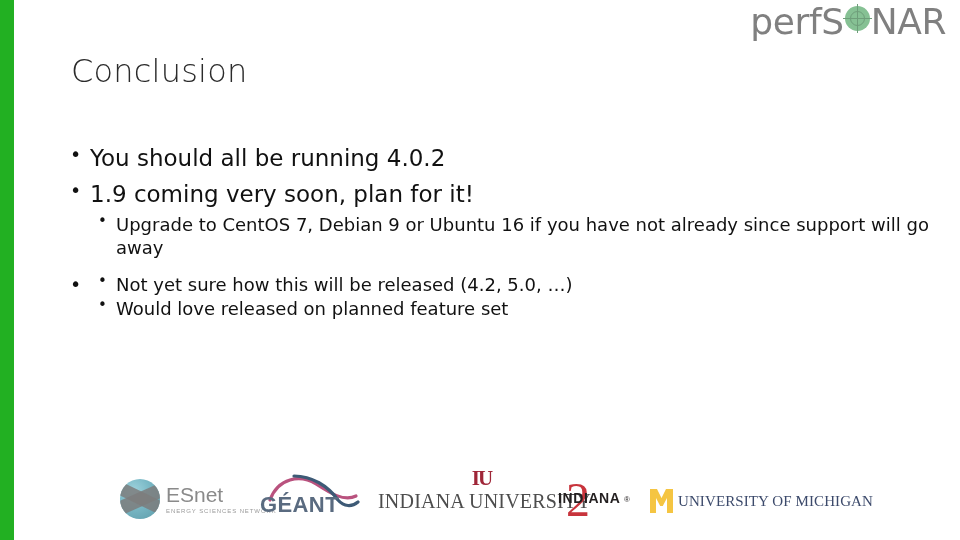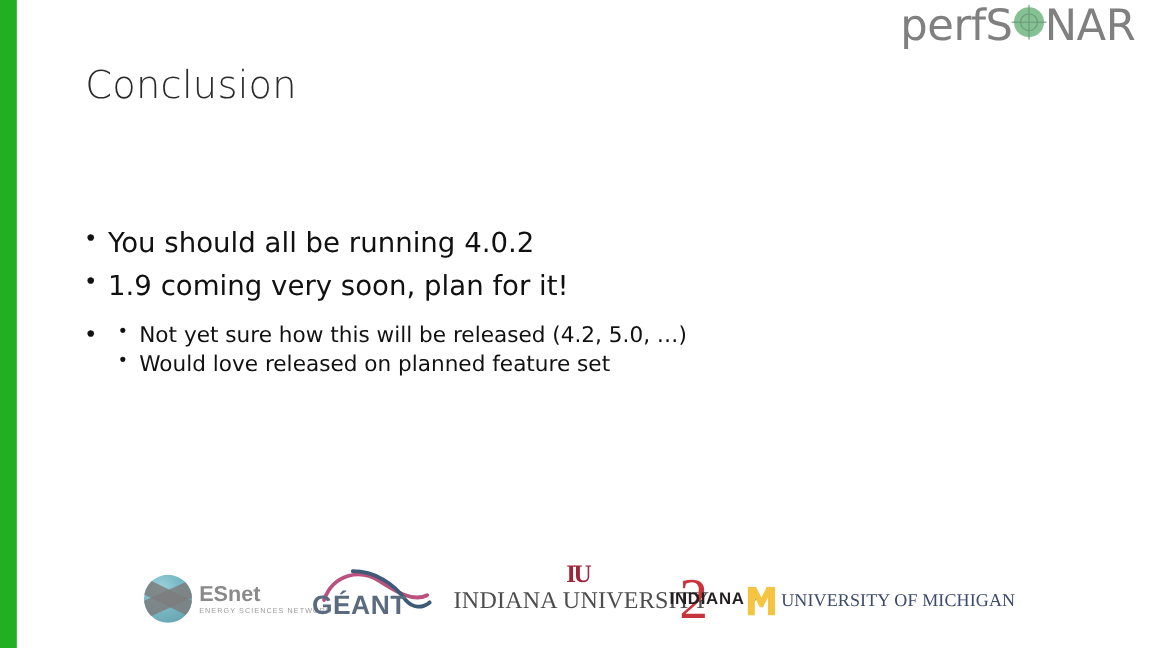--- a/index.html
+++ b/index.html
@@ -104,7 +104,6 @@
     left: 62px;
     top: 143px;
     width: 880px;
-    margin-top: 45px;
   }
   ul.lvl1 {
     list-style: none;

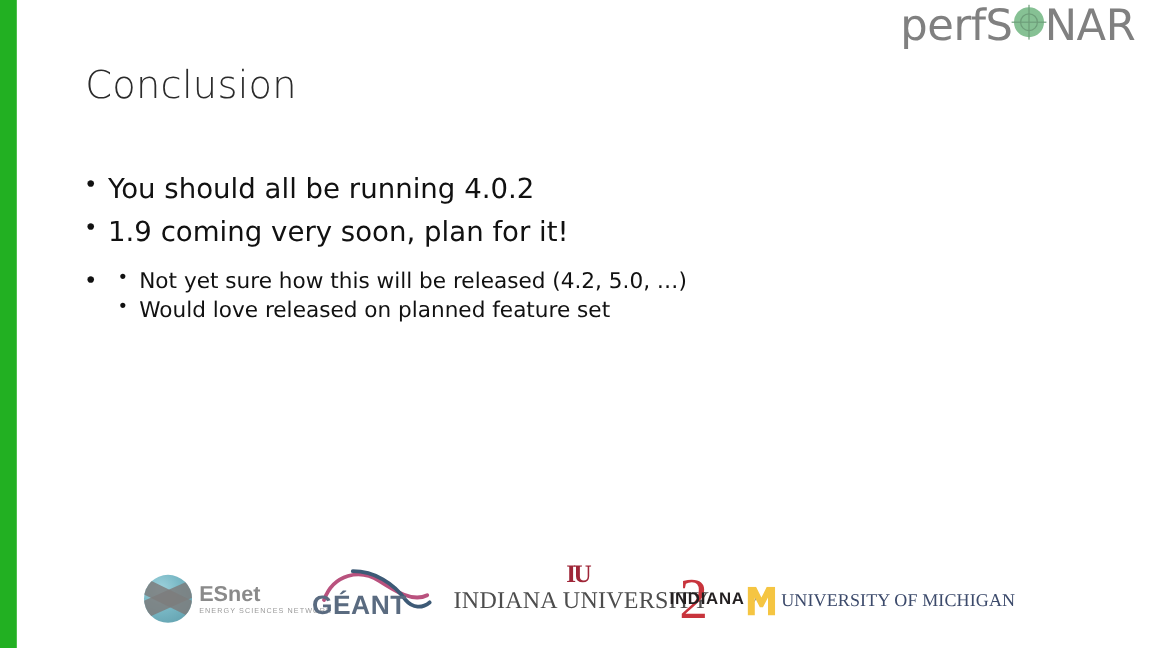--- a/index.html
+++ b/index.html
@@ -283,6 +283,7 @@
       <li class="l1">
         <span class="btext">1.9 coming very soon, plan for it!</span>
         <ul class="lvl2">
+          <li class="l2">Upgrade to CentOS 7, Debian 9 or Ubuntu 16 if you have not already since support will go away</li>
         </ul>
       </li>
 

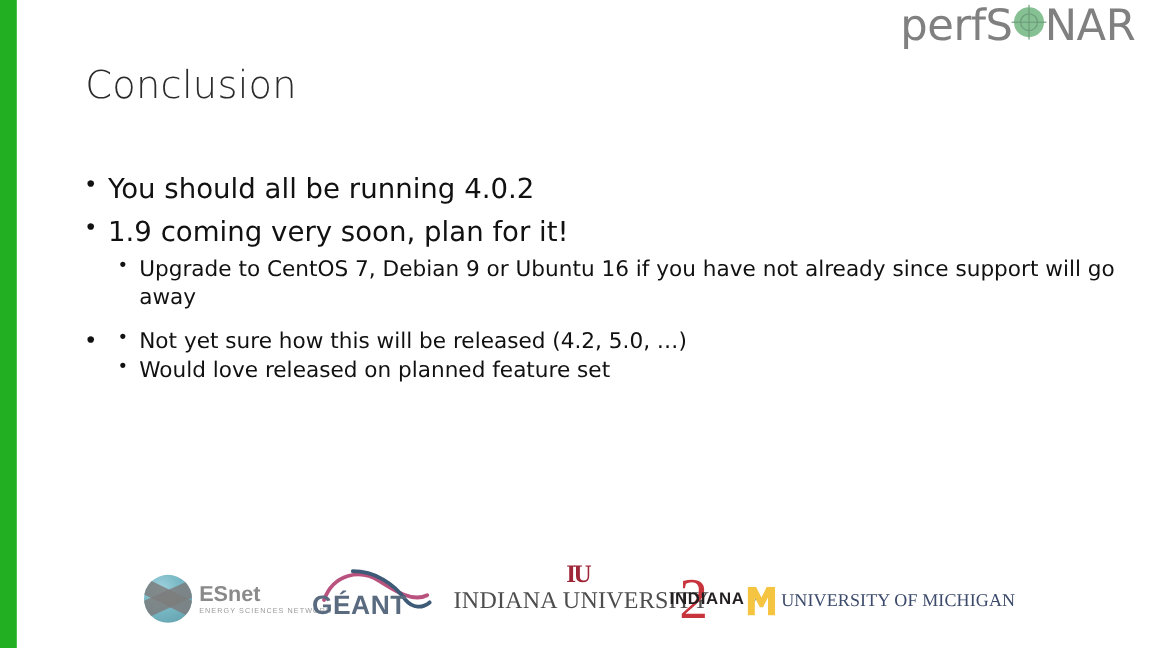--- a/index.html
+++ b/index.html
@@ -192,7 +192,7 @@
   }
   .esnet-words { line-height: 1; }
   .esnet-name {
-    font-size: 18px; font-weight: 700; color: #8a8a8a;
+    font-size: 21px; font-weight: 400; color: #8a8a8a;
     letter-spacing: 0px; font-family: "Liberation Sans", sans-serif;
   }
   .esnet-tag {

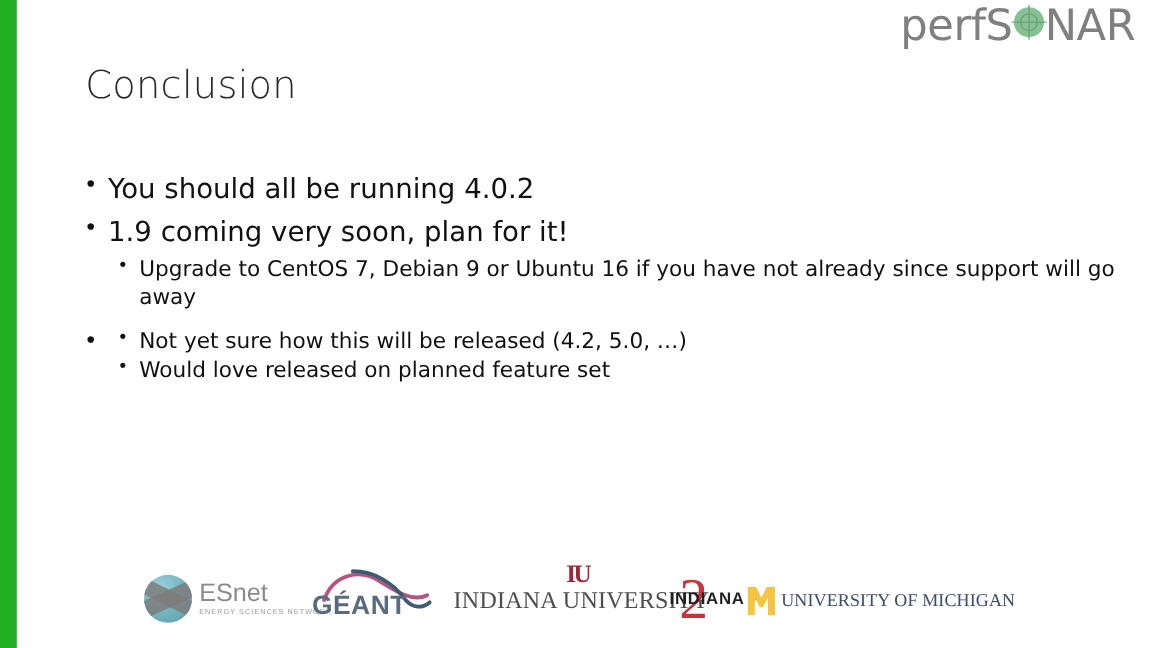--- a/index.html
+++ b/index.html
@@ -244,7 +244,7 @@
     font-size: 8px; color: #231f20;
   }
   
-  .logo-um { left: 513px; bottom: 11px; justify-content: center; }
+  .logo-um { left: 540px; bottom: 11px; justify-content: center; }
   .um-mark {
     width: 23px; height: 24px; margin-right: 5px; position: relative;
   }

